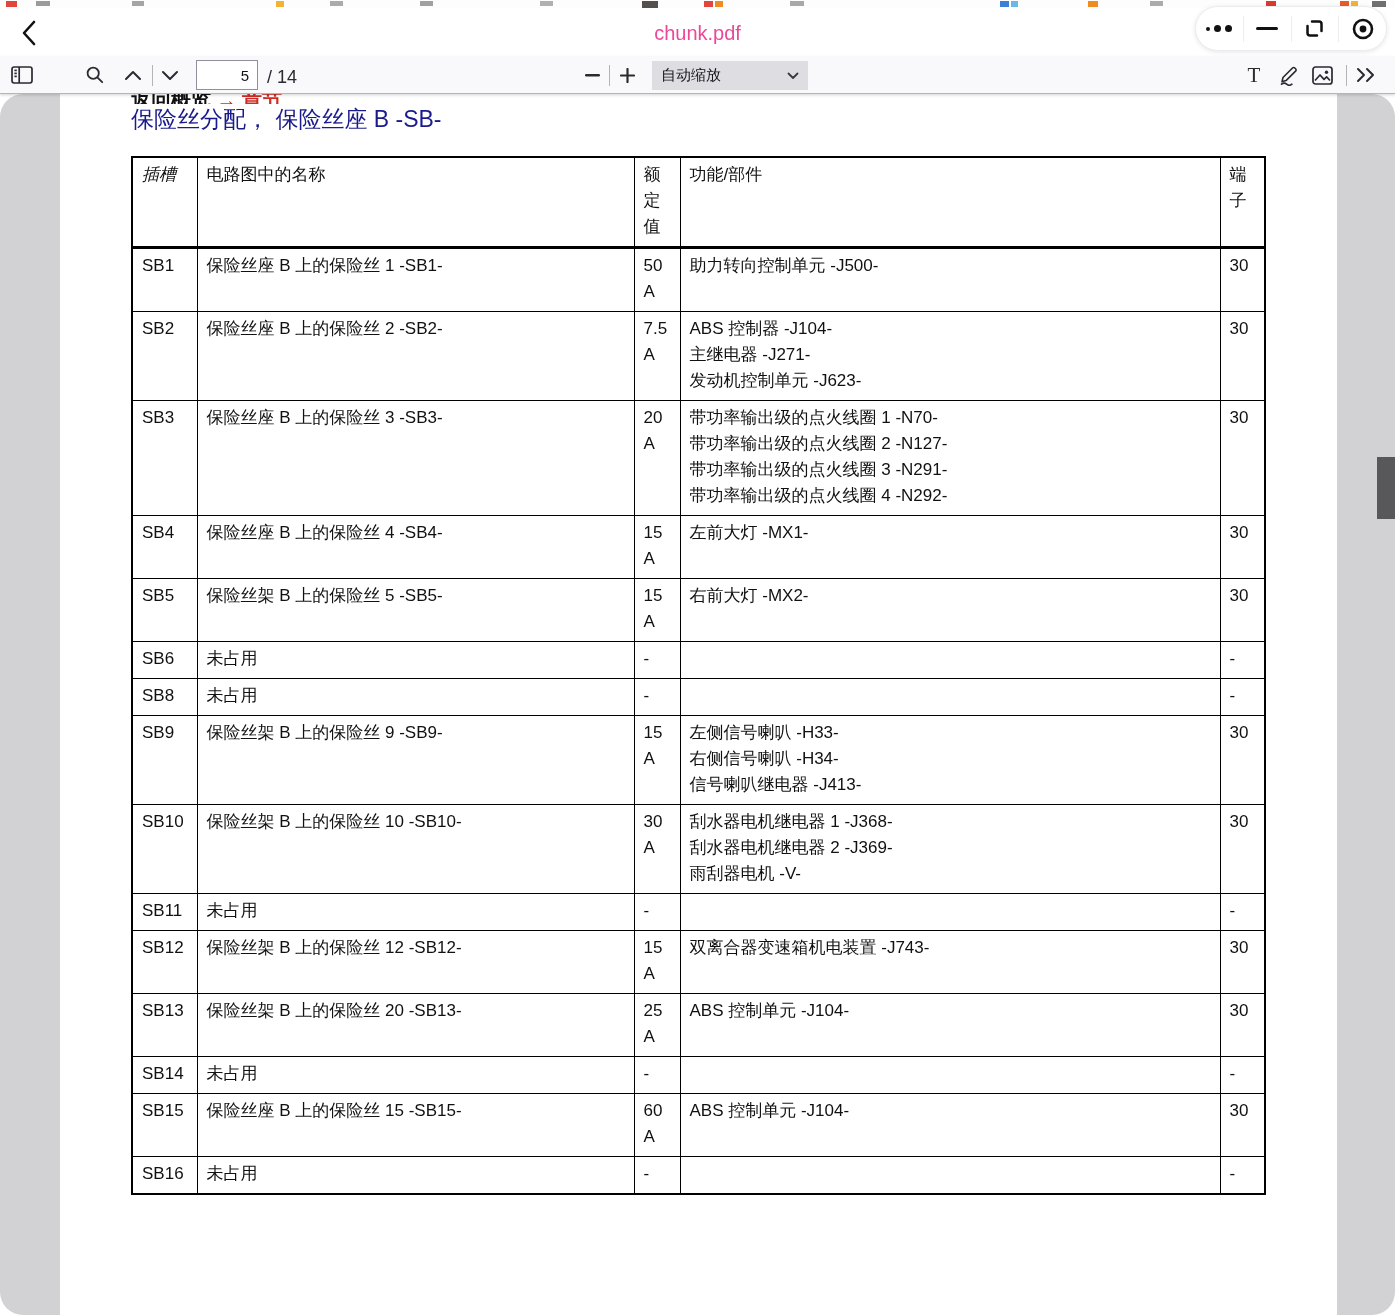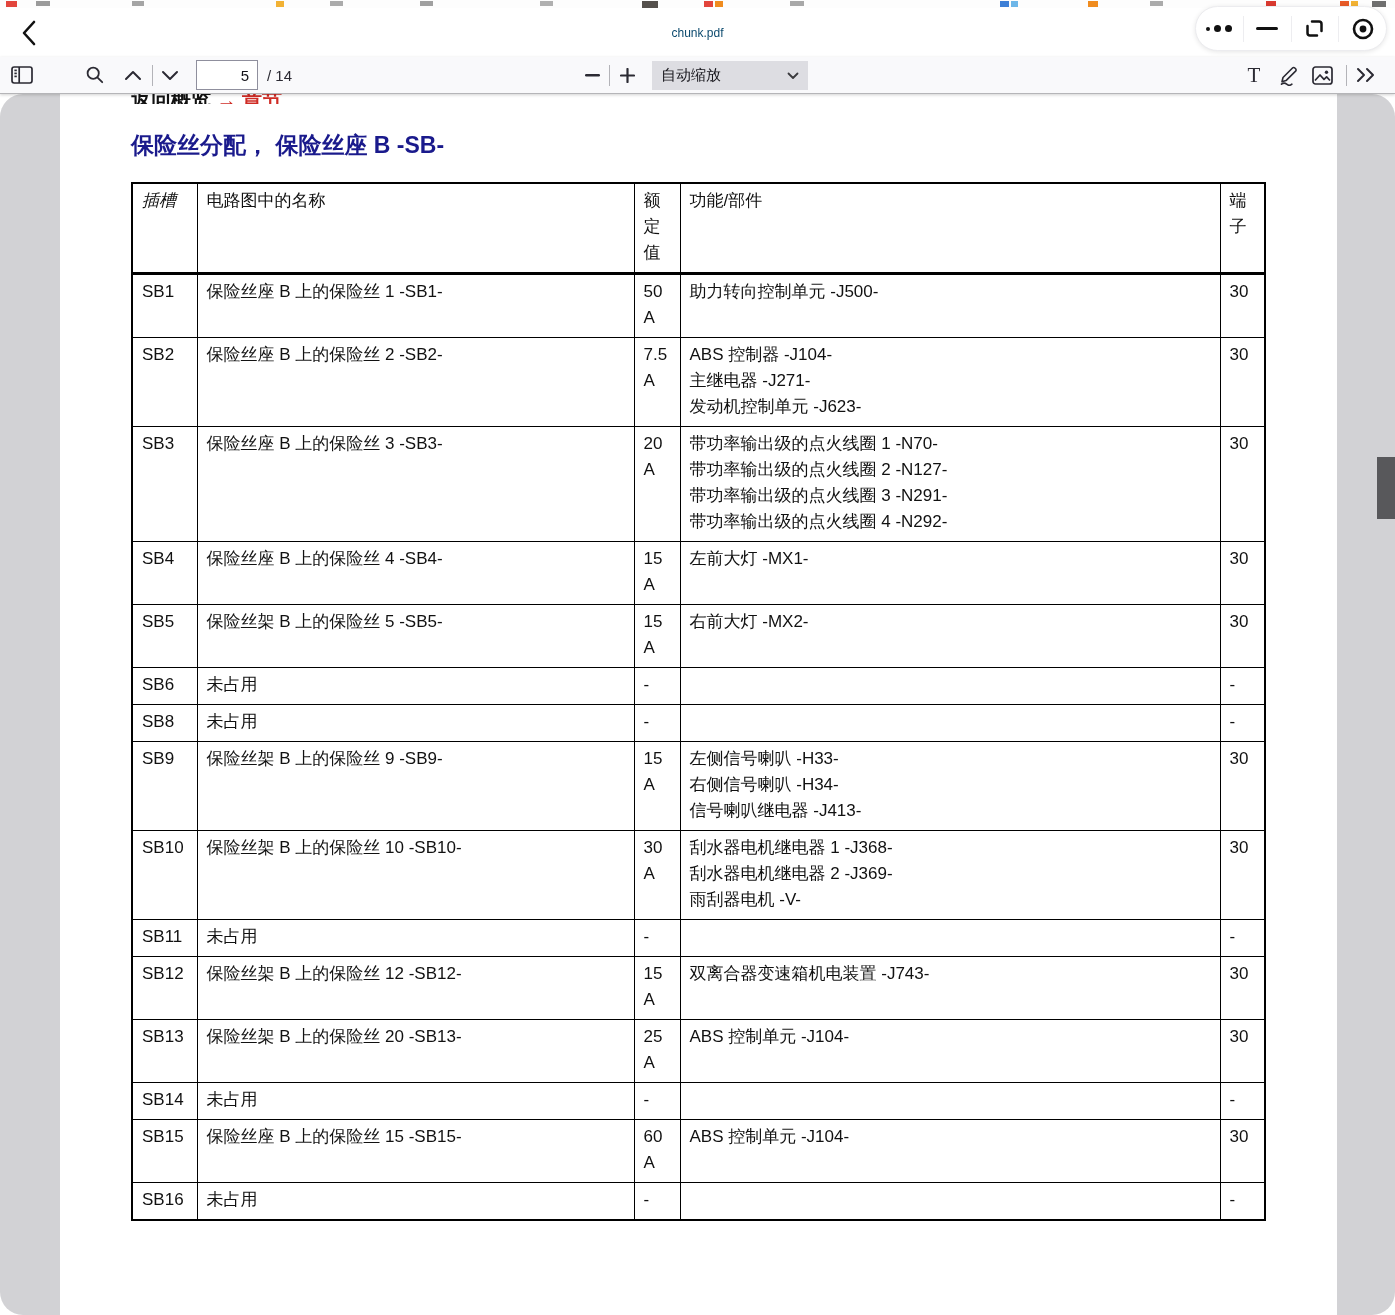--- a/index.html
+++ b/index.html
@@ -15,7 +15,7 @@
   .back-btn { position:absolute; left:14px; top:9px; width:32px; height:32px;
     display:flex; align-items:center; justify-content:center; cursor:pointer; }
   .doc-title { position:absolute; left:50%; top:50%; transform:translate(-50%,-50%);
-    font-size:12px; color:#0c4a6e;text-align:center; }
+    font-size:20px; color:#ec4899;text-align:center; }
   .win-pill { position:absolute; right:8px; top:-2px; width:192px; height:45px;
     background:#fff; border:1px solid #ececef; border-radius:23px;
     box-shadow:0 1px 5px rgba(0,0,0,.10); display:flex; align-items:center; }

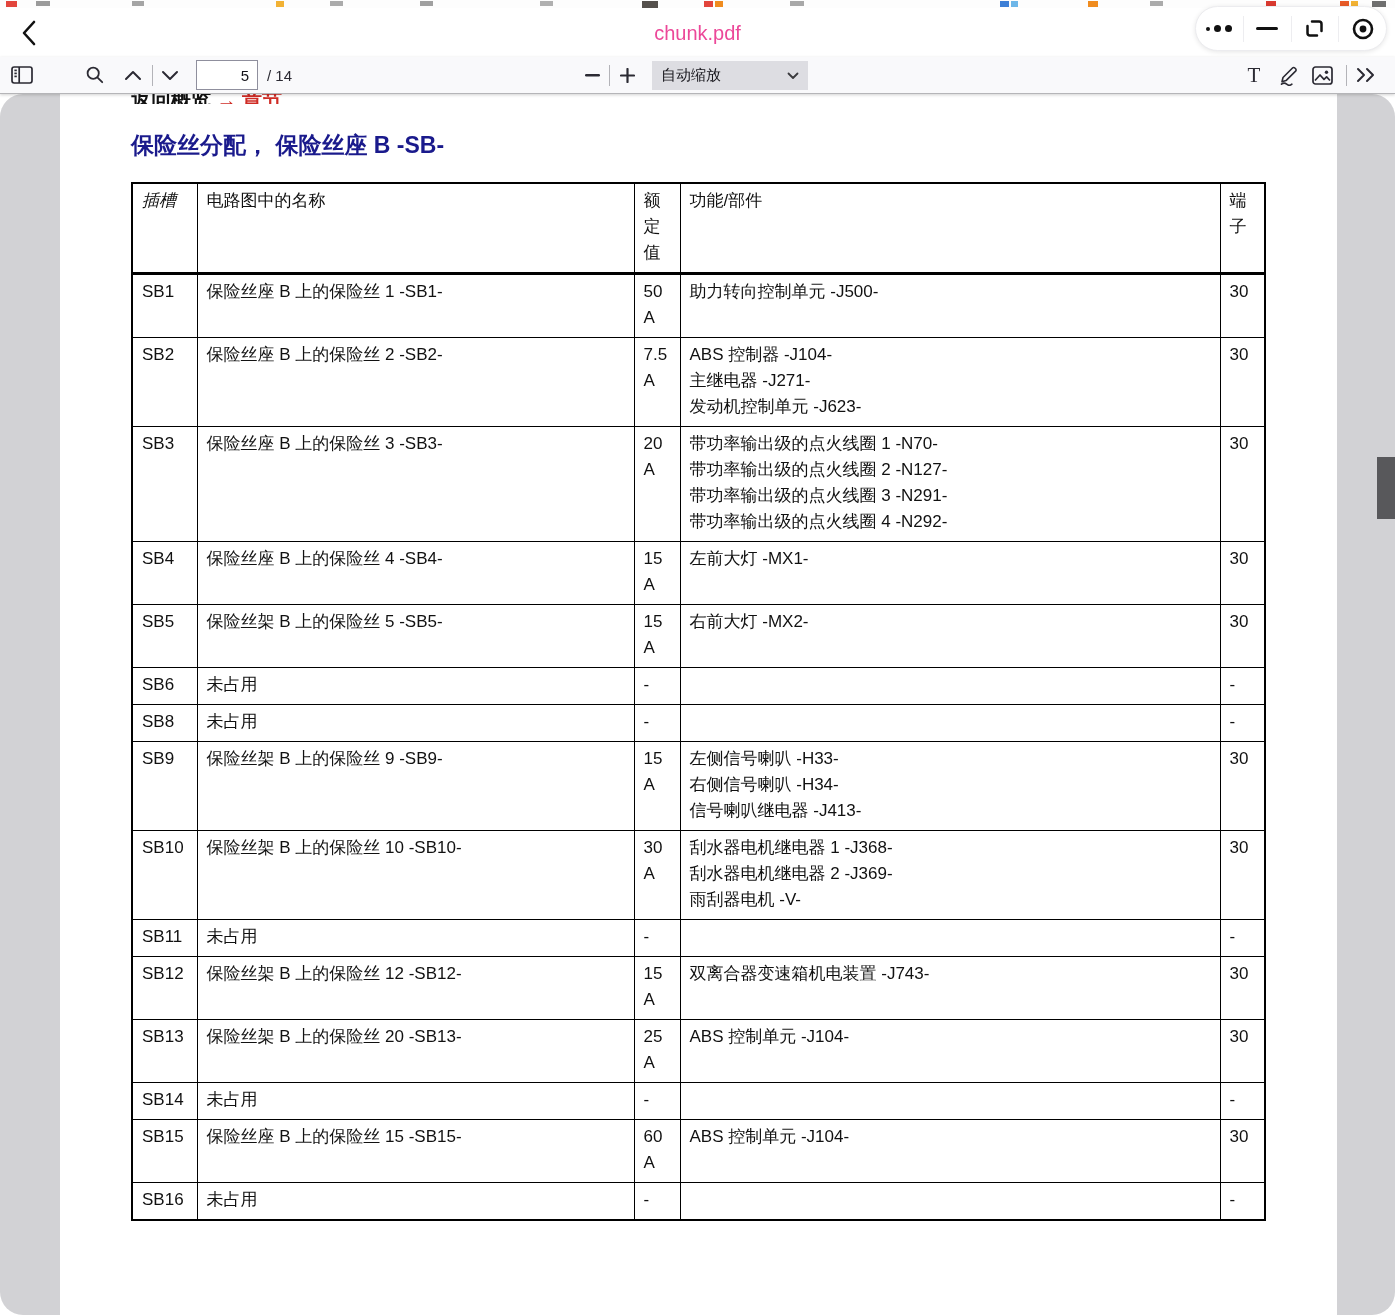--- a/index.html
+++ b/index.html
@@ -36,7 +36,7 @@
   .page-input { position:absolute; left:196px; top:3px; width:62px; height:30px;
     border:1px solid #8f8f9d; background:#fff; text-align:right; padding-right:8px;
     font-size:15px; color:#15141a; font-family:"Liberation Sans",sans-serif; }
-  .page-total { position:absolute; left:267px; top:10px; font-size:15px; color:#2b2a33; }
+  .page-total { position:absolute; left:267px; top:10px; font-size:18px; color:#2b2a33; }
   .zoom-select { position:absolute; left:652px; top:4px; width:156px; height:29px;
     background:#dddde2; display:flex; align-items:center; padding:0 9px;
     font-size:15px; color:#15141a; cursor:pointer; }

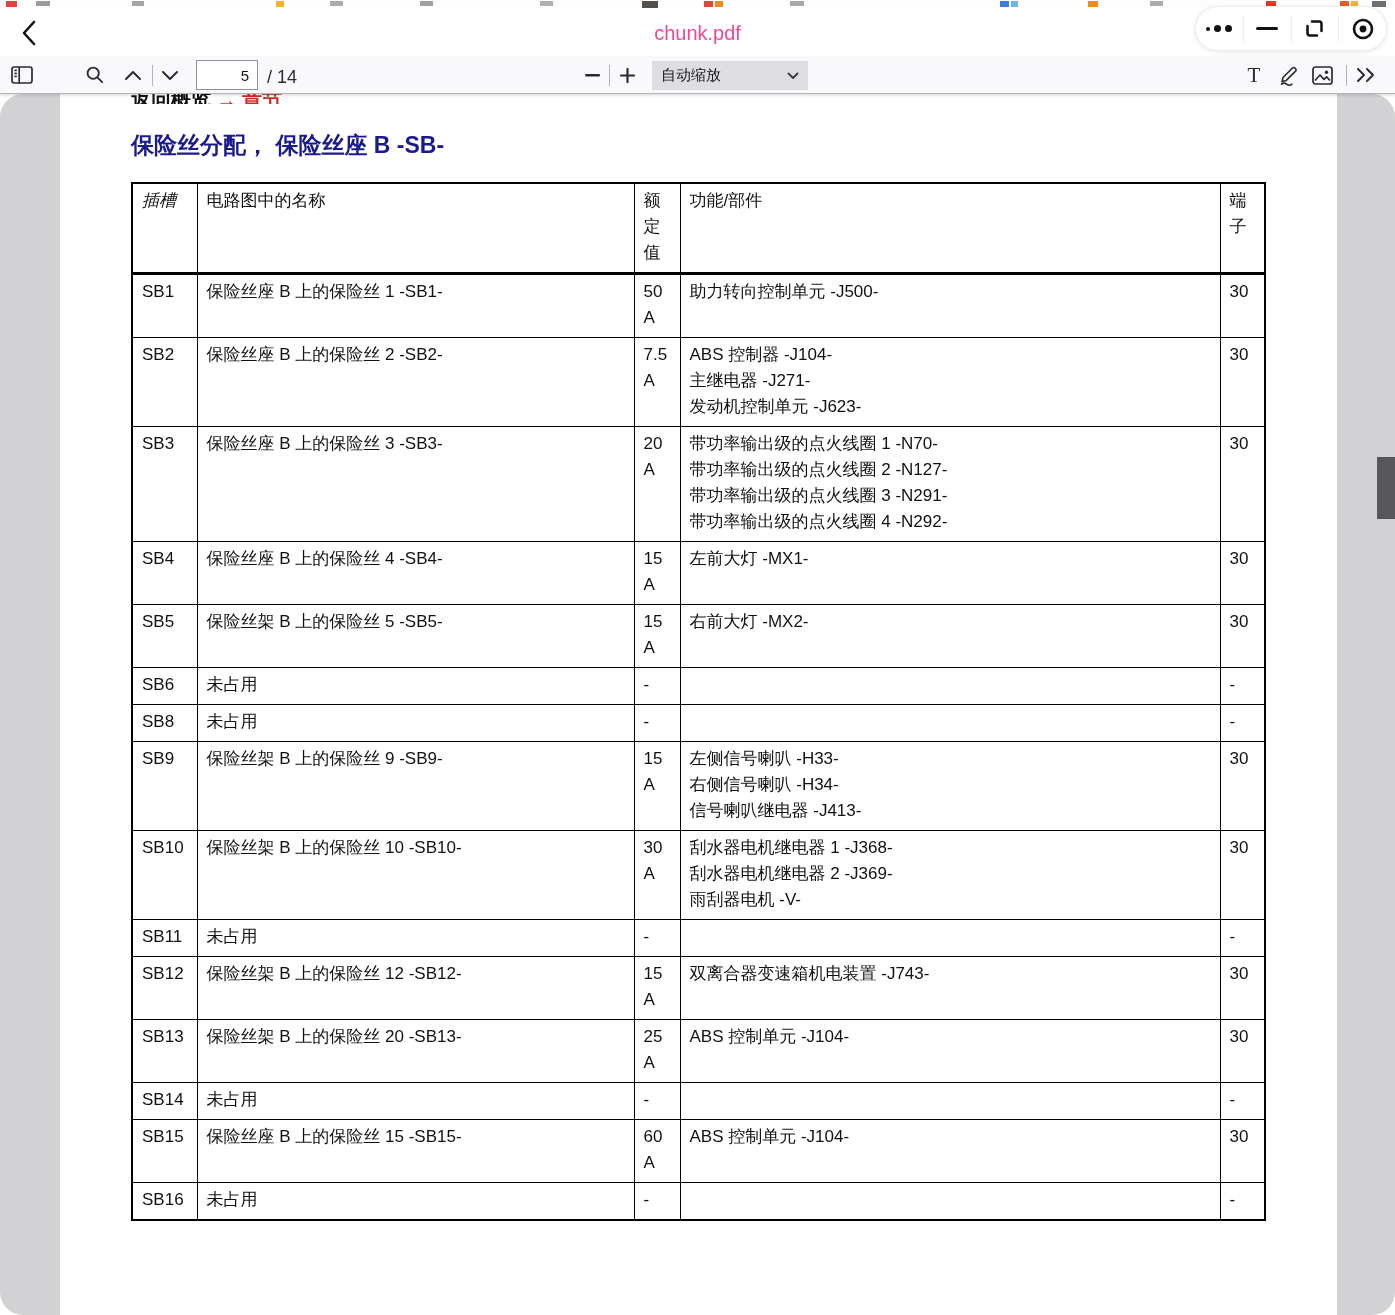--- a/index.html
+++ b/index.html
@@ -55,7 +55,7 @@
     font-weight:bold; white-space:nowrap; }
   .crumb .black { color:#111; }
   .crumb .red { color:#cf2b24; }
-  .doc-h1 { margin-top:26px; font-size:23px; font-weight:bold; color:#1a1a8c; }
+  .doc-h1 { font-size:23px; font-weight:normal; color:#1a1a8c; }
 
   table.fuse { margin-top:21px; border-collapse:collapse; table-layout:fixed;
     width:1133px; font-size:17px; color:#111; }

